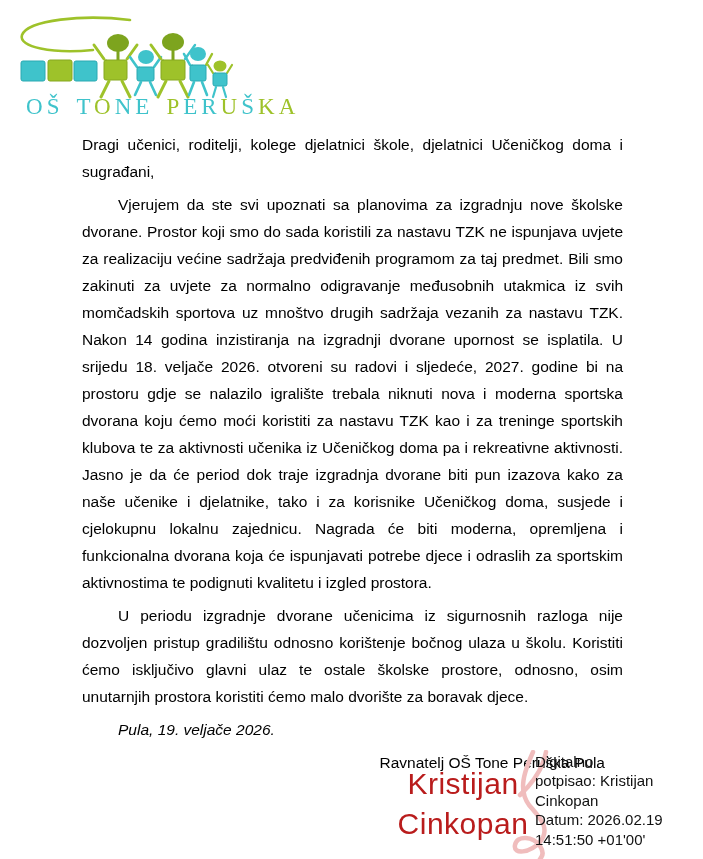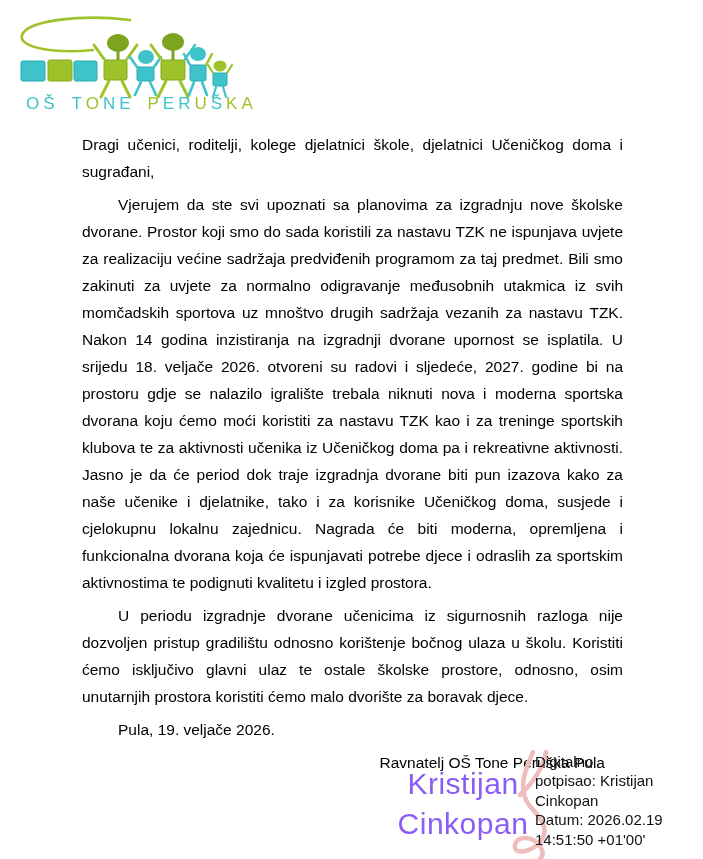--- a/index.html
+++ b/index.html
@@ -13,7 +13,7 @@
   .logo-svg { display:block; }
   .wordmark {
     position:absolute; left:18px; top:88px; width:215px;
-    font-family:Liberation Sans, sans-serif; font-size:17px; font-weight:400;
+    font-family:Liberation Serif, serif; font-size:23px; font-weight:400;
     letter-spacing:4px; white-space:nowrap; user-select:none;
   }
   .wordmark .sp { display:inline-block; width:13px; }

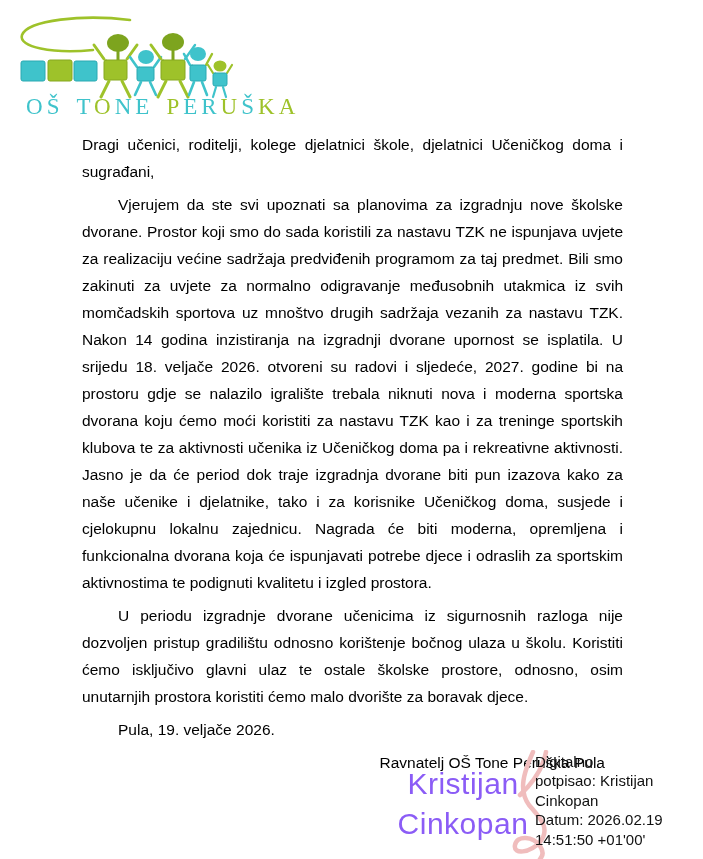--- a/index.html
+++ b/index.html
@@ -25,7 +25,7 @@
   }
   .letter-body p { margin:0 8px 6px 0; }
   .para { text-indent:36px; }
-  .date-line { text-indent:36px; text-align:left; }
+  .date-line { text-indent:36px; text-align:left;font-style:italic; }
   .signoff-role { text-align:right; padding-right:18px; margin-top:2px; }
 
   

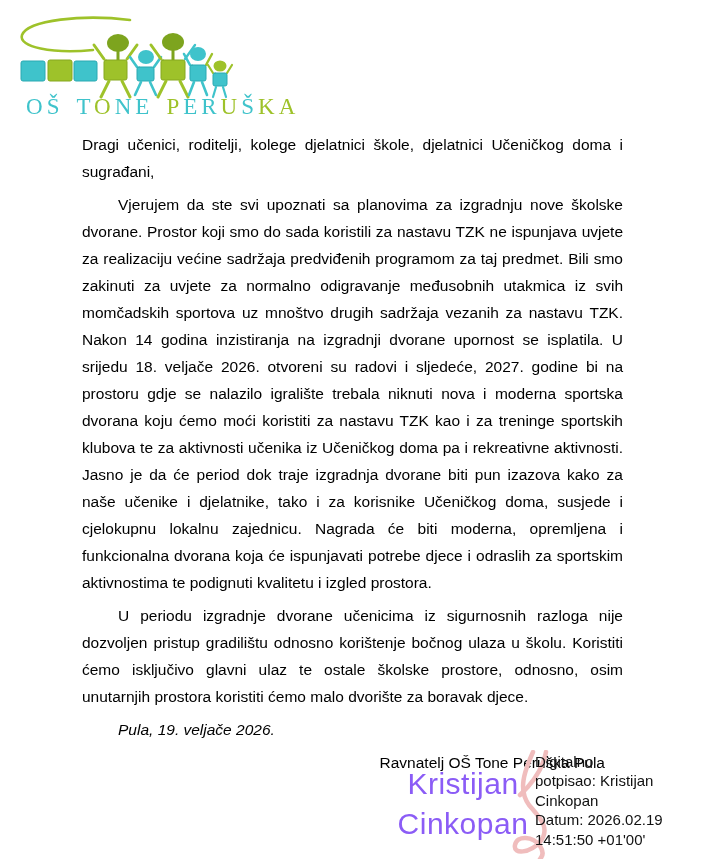--- a/index.html
+++ b/index.html
@@ -33,7 +33,7 @@
   .sig-ribbon { position:absolute; left:116px; top:0; width:62px; height:109px; }
   .sig-name {
     position:absolute; left:0; top:14px; width:160px; text-align:center;
-    font-size:30px; line-height:40px; color:#8b5cf6; white-space:pre-line;
+    font-size:30px; line-height:40px; color:#b91c1c; white-space:pre-line;
     letter-spacing:0.5px;
   }
   .sig-details {

